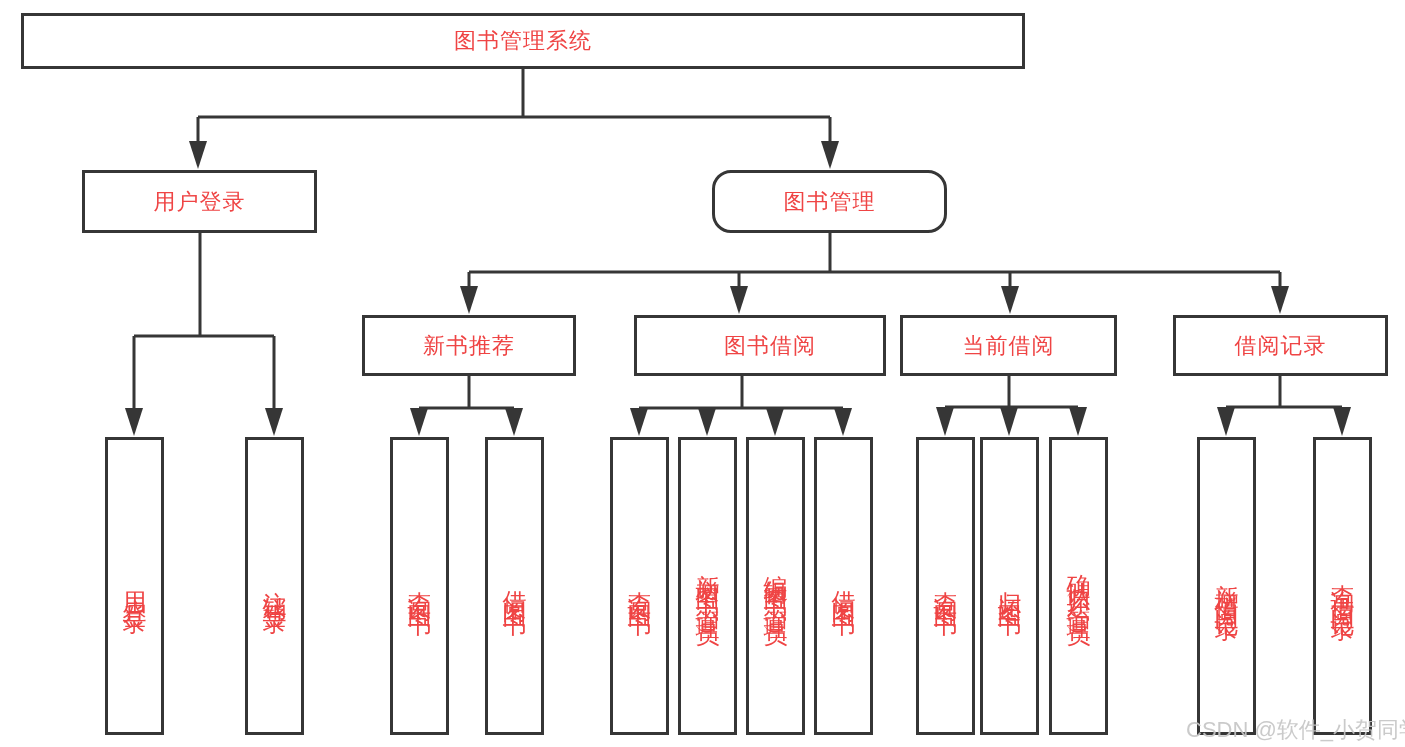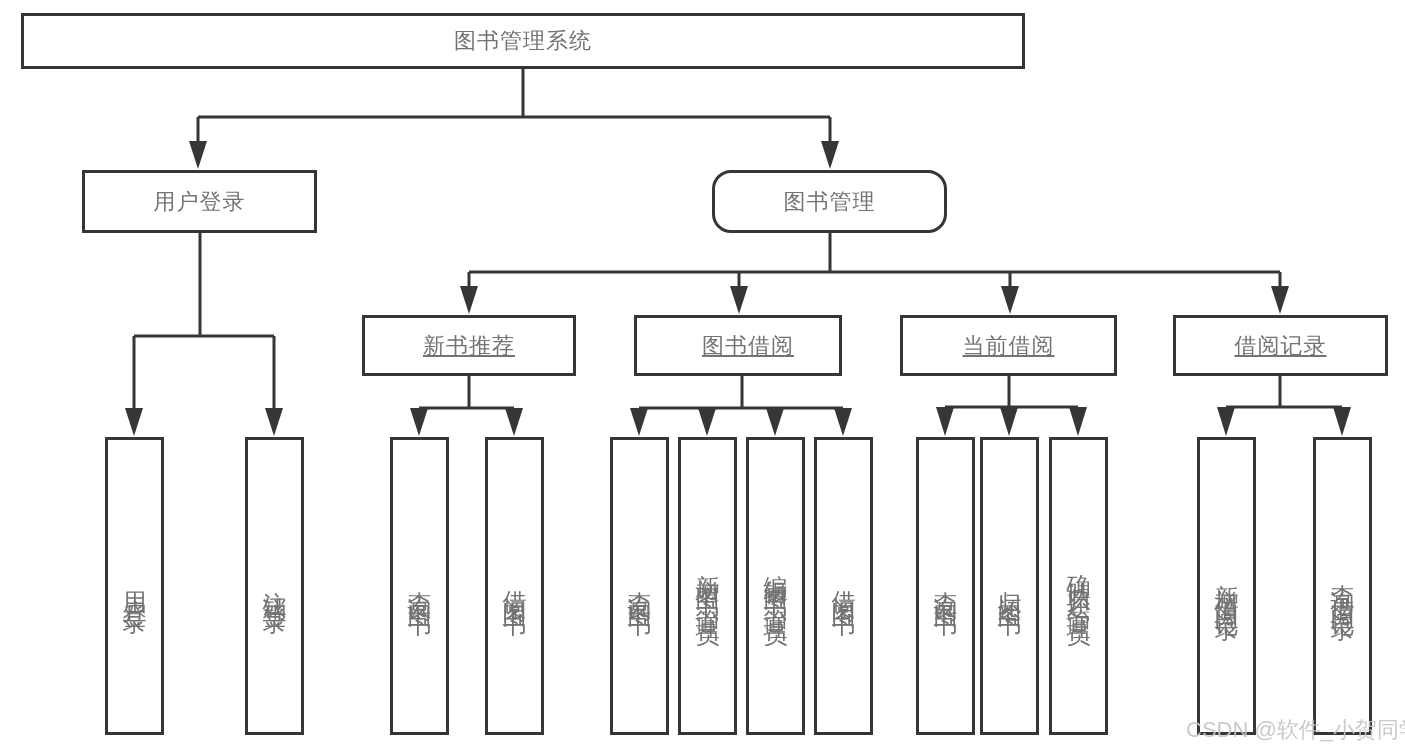--- a/index.html
+++ b/index.html
@@ -14,7 +14,7 @@
     display:flex;
     align-items:center;
     justify-content:center;
-    color:#737373;
+    color:#ef4444;
   }
   .hbox{font-size:22px;letter-spacing:1px;}
   .root{left:21px;top:13px;width:1004px;height:56px;}

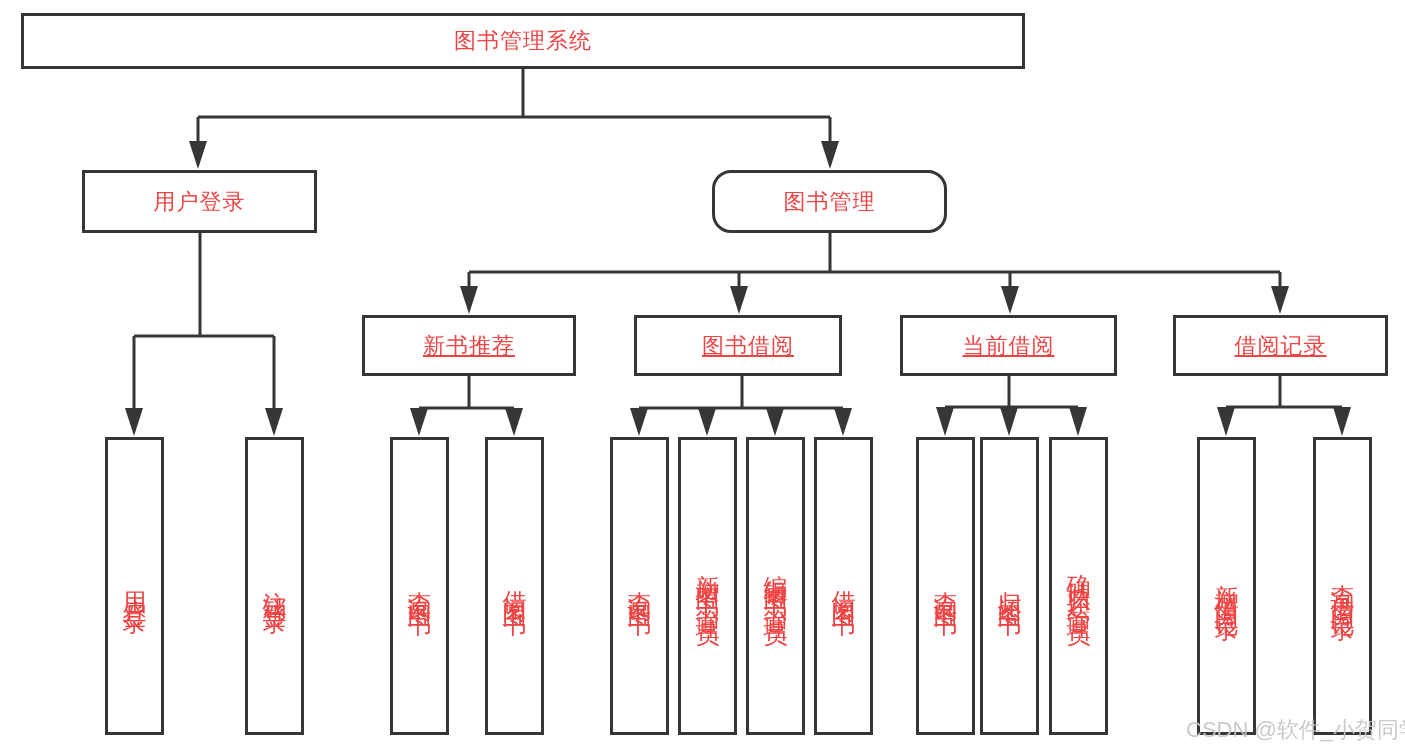--- a/index.html
+++ b/index.html
@@ -20,7 +20,7 @@
   .root{left:21px;top:13px;width:1004px;height:56px;}
   .lvl2-left{left:82px;top:170px;width:235px;height:63px;}
   .lvl2-right{left:712px;top:170px;width:235px;height:63px;border-radius:19px;}
-  .mid{top:315px;height:61px;text-decoration:underline;}
+  .mid{top:315px;height:61px;}
   .mid-1{left:362px;width:214px;}
   .mid-2{left:634px;width:208px;padding-left:20px;}
   .mid-3{left:900px;width:217px;}

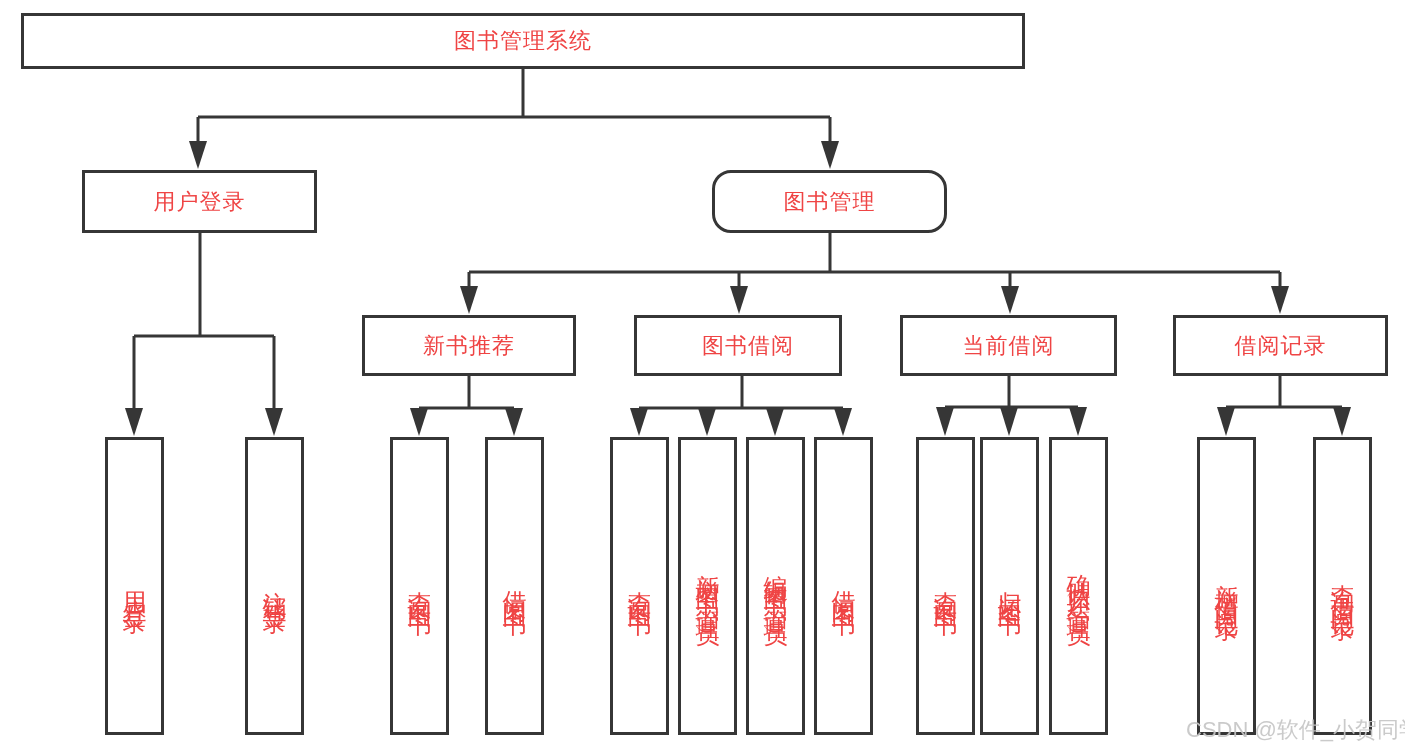--- a/index.html
+++ b/index.html
@@ -22,7 +22,7 @@
   .lvl2-right{left:712px;top:170px;width:235px;height:63px;border-radius:19px;}
   .mid{top:315px;height:61px;}
   .mid-1{left:362px;width:214px;}
-  .mid-2{left:634px;width:208px;padding-left:20px;}
+  .mid-2{left:634px;width:252px;padding-left:20px;}
   .mid-3{left:900px;width:217px;}
   .mid-4{left:1173px;width:215px;}
   .leaf{

